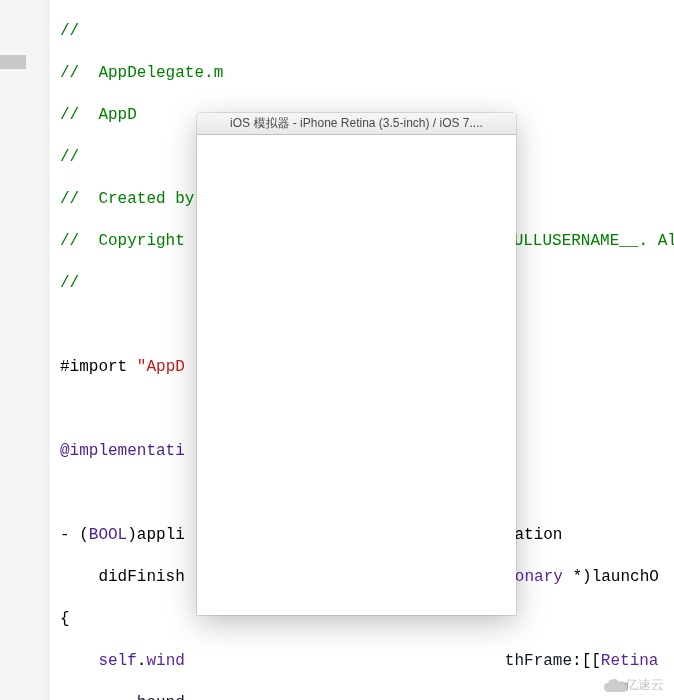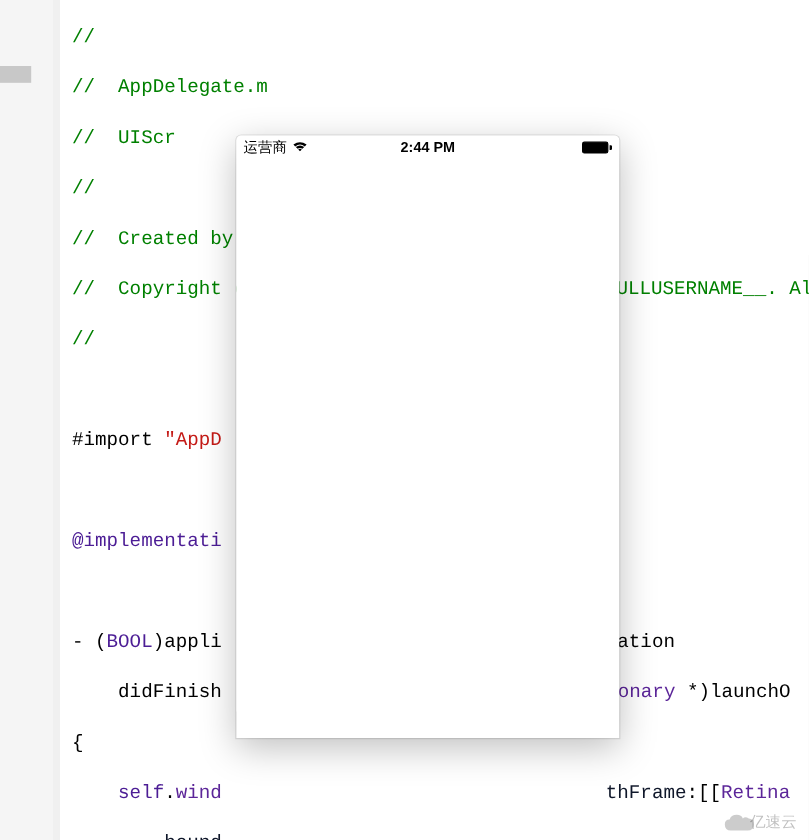--- a/index.html
+++ b/index.html
@@ -177,7 +177,7 @@
 <div class="code-area">
 <div class="line"><span class="comment">//</span></div>
 <div class="line"><span class="comment">//  AppDelegate.m</span></div>
-<div class="line"><span class="comment">//  UIScr</span></div>
+<div class="line"><span class="comment">//  AppD</span></div>
 <div class="line"><span class="comment">//</span></div>
 <div class="line"><span class="comment">//  Created by apple on 14-5-11.</span></div>
 <div class="line"><span class="comment">//  Copyright (c) 2014年 __</span><span class="comment" style="margin-left:188px">FULLUSERNAME__. All rights r</span></div>

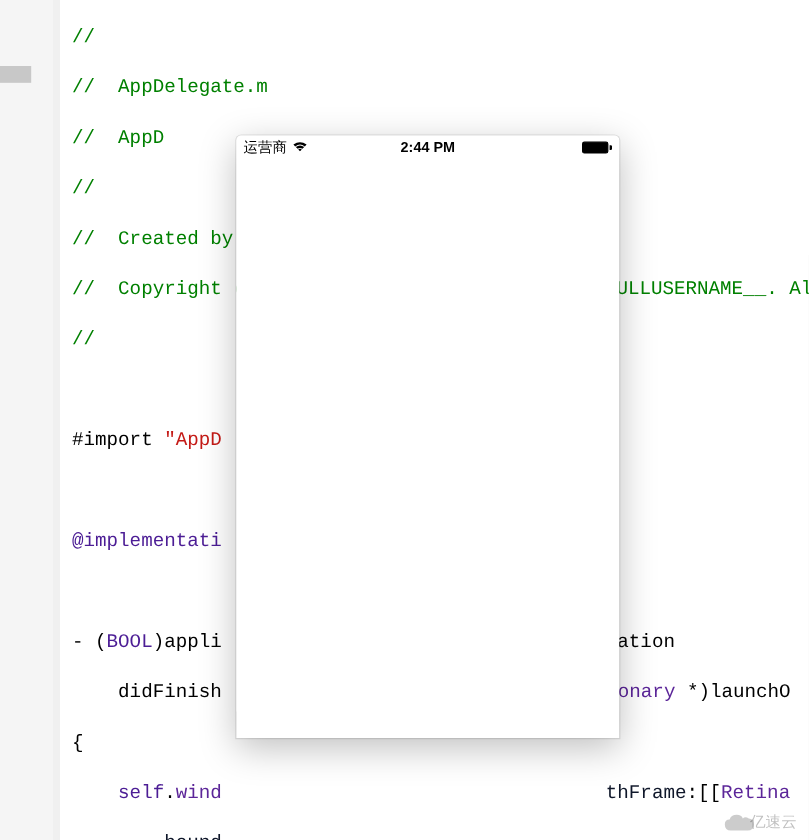--- a/index.html
+++ b/index.html
@@ -211,6 +211,9 @@
 </div>
 
 <div class="simulator">
+  <div class="sim-titlebar">
+    <span>iOS 模拟器 - iPhone Retina (3.5-inch) / iOS 7....</span>
+  </div>
   <div class="sim-statusbar">
     <div class="status-left">
       <span>运营商</span>

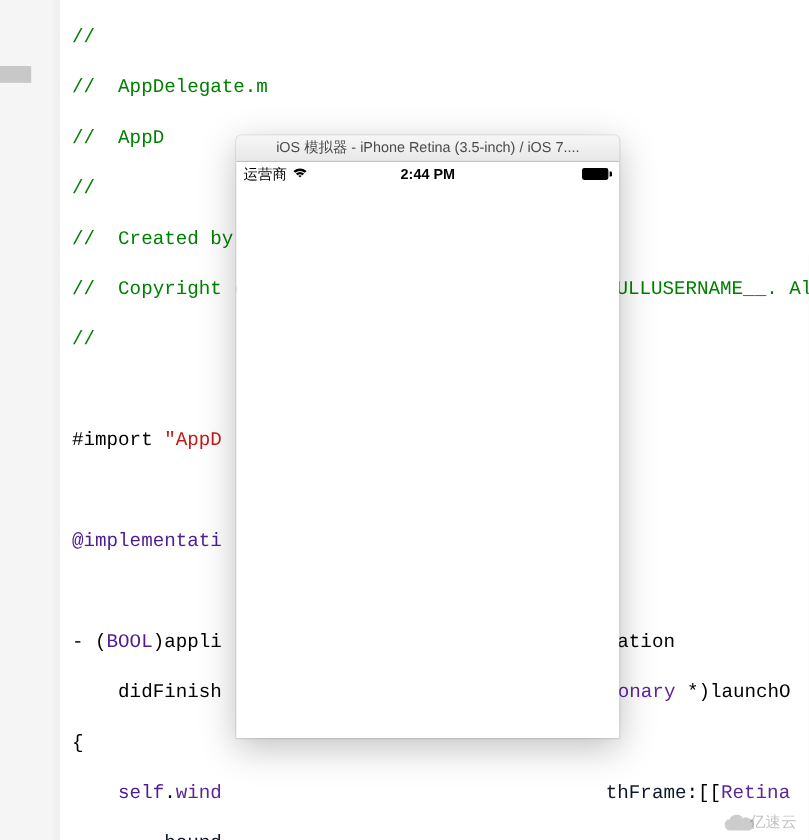--- a/index.html
+++ b/index.html
@@ -214,21 +214,6 @@
   <div class="sim-titlebar">
     <span>iOS 模拟器 - iPhone Retina (3.5-inch) / iOS 7....</span>
   </div>
-  <div class="sim-statusbar">
-    <div class="status-left">
-      <span>运营商</span>
-      <span class="wifi-icon">
-        <svg width="14" height="10" viewBox="0 0 14 10">
-            <path d="M7 9 L5.5 7.5 Q7 6.5 8.5 7.5 Z M3.5 5.5 Q7 3 10.5 5.5 L9 7 Q7 5.5 5 7 Z M1.5 3.5 Q7 -0.5 12.5 3.5 L11 5 Q7 2 3 5 Z" fill="#000"></path>
-          </svg>
-      </span>
-    </div>
-    <div class="status-center">2:44 PM</div>
-    <div class="battery">
-      <div class="battery-body"></div>
-      <div class="battery-tip"></div>
-    </div>
-  </div>
   <div class="sim-content"></div>
 </div>
 

